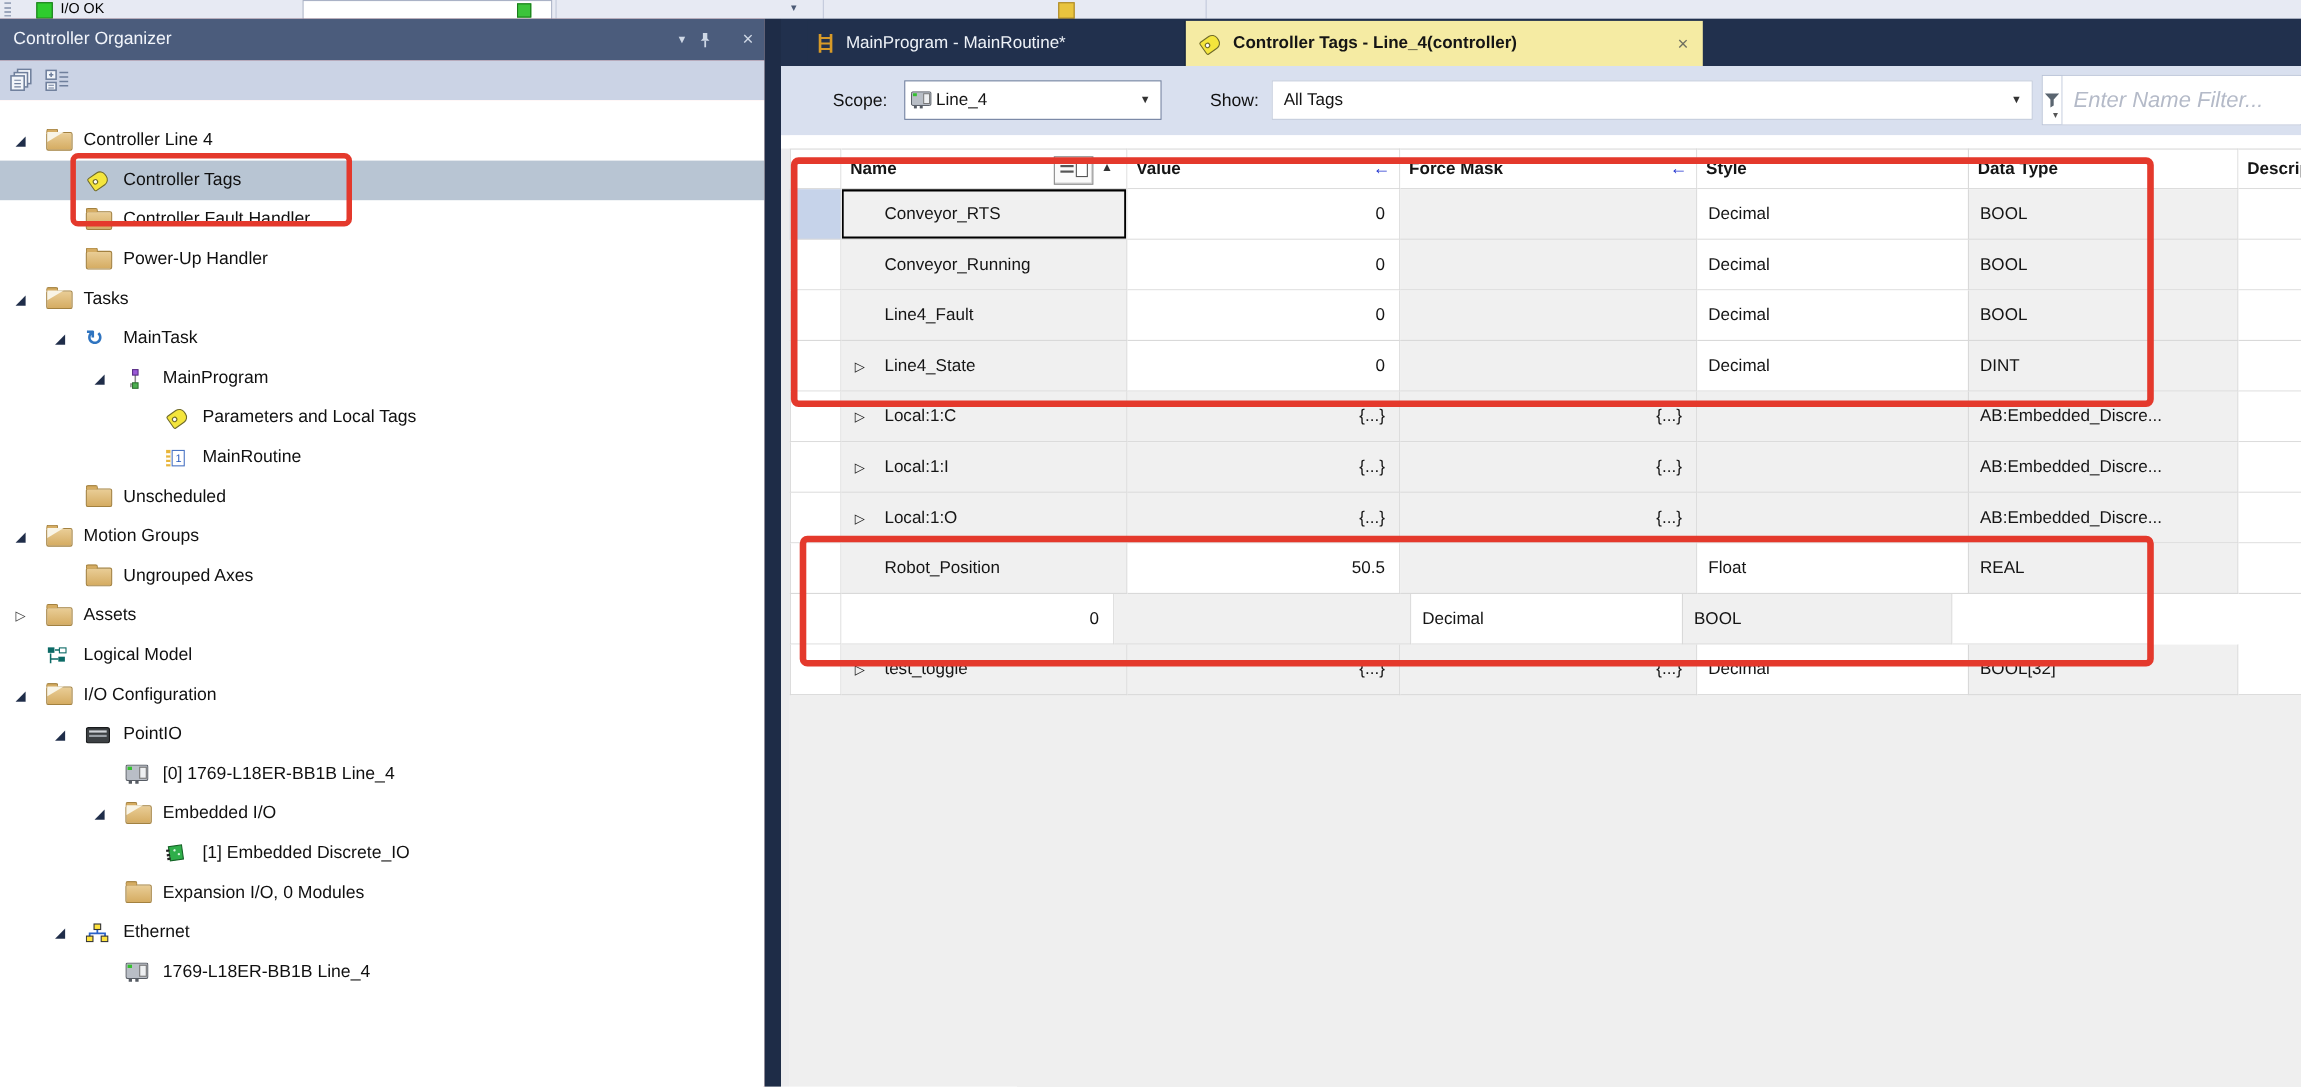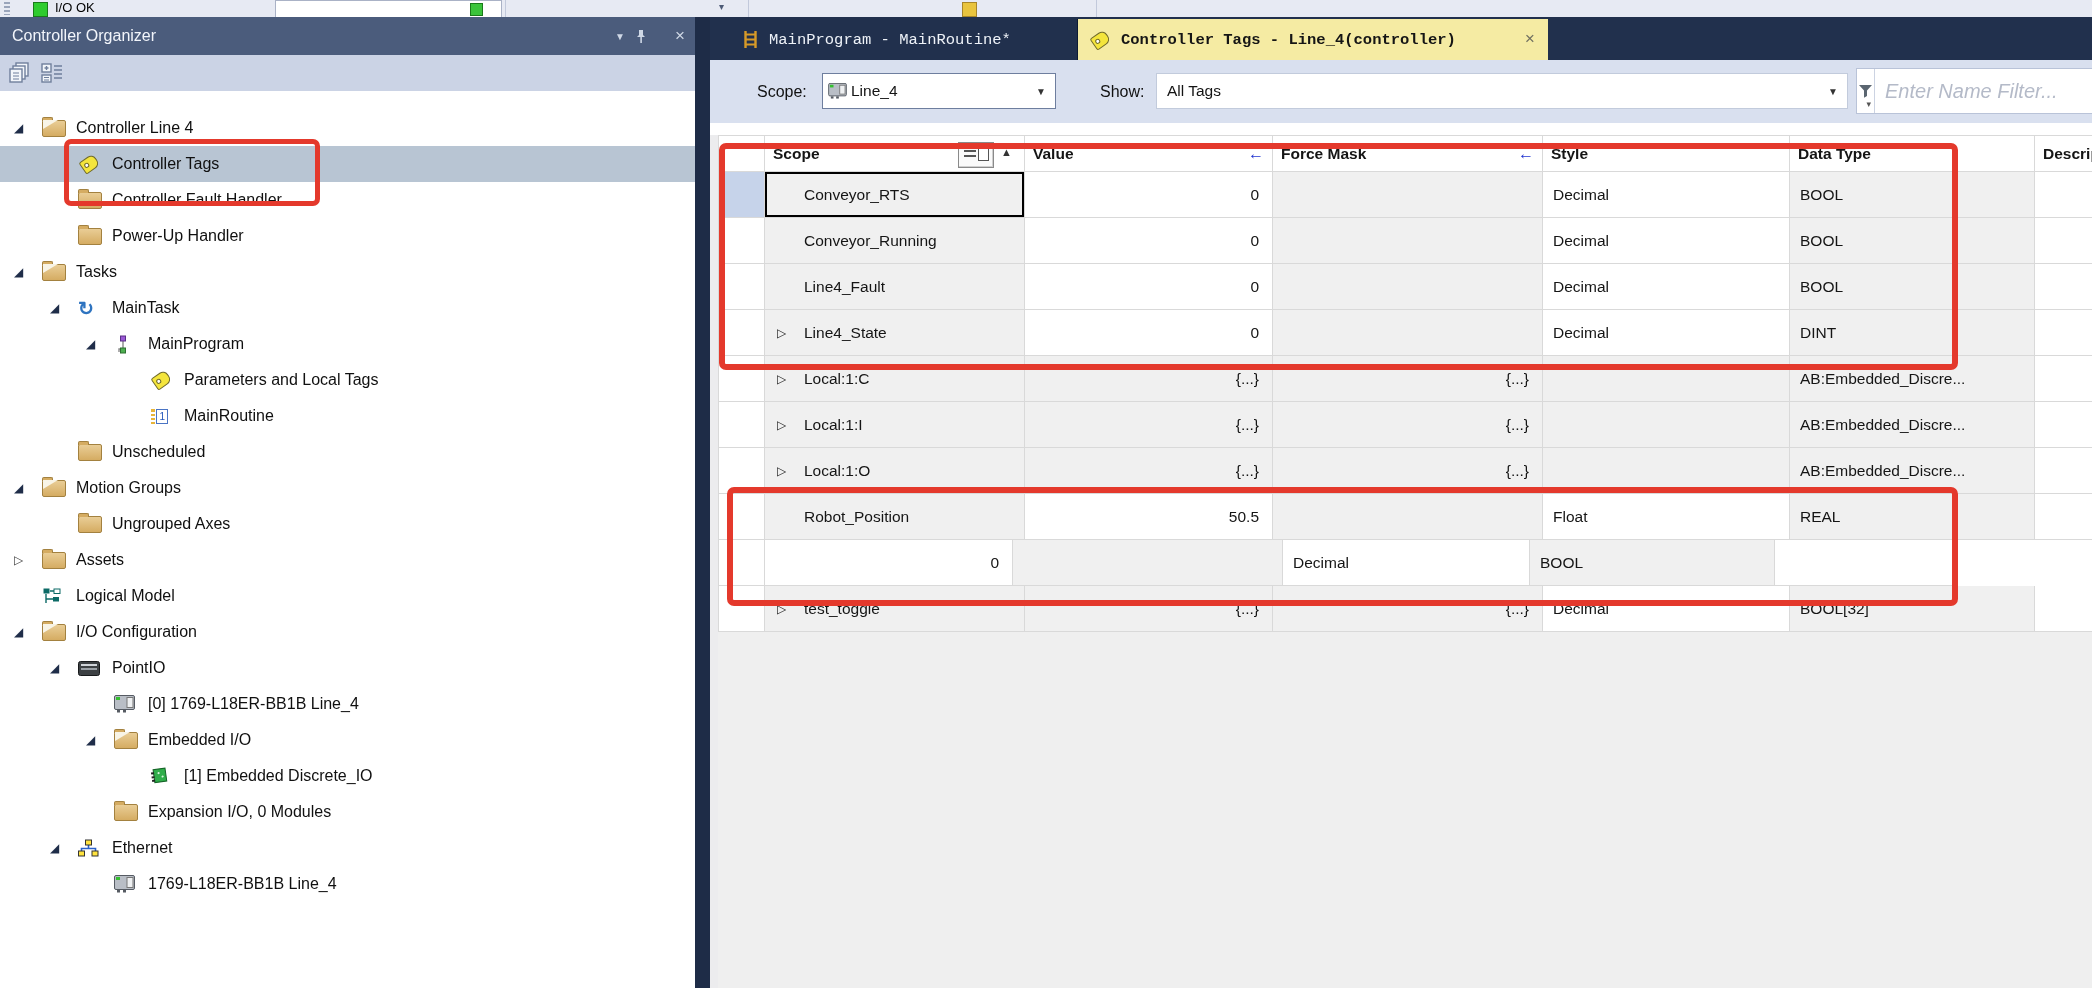--- a/index.html
+++ b/index.html
@@ -48,7 +48,7 @@
 
   
   .tabwell{position:absolute;left:710px;top:17px;width:1382px;height:43px;background:#21304d;}
-  .tab{position:absolute;top:2px;height:41px;display:flex;align-items:center;box-sizing:border-box;font-family:Liberation Mono, monospace;}
+  .tab{position:absolute;top:2px;height:41px;display:flex;align-items:center;box-sizing:border-box;}
   .tab1{left:24px;width:344px;background:#21304d;border-right:1px solid #0d1b33;color:#eef2f8;font-size:15.5px;}
   .tab1 .tabtext{margin-left:10px;}
   .tab2{left:368px;width:470px;background:#f5eba3;color:#151515;font-size:15.5px;font-weight:bold;}

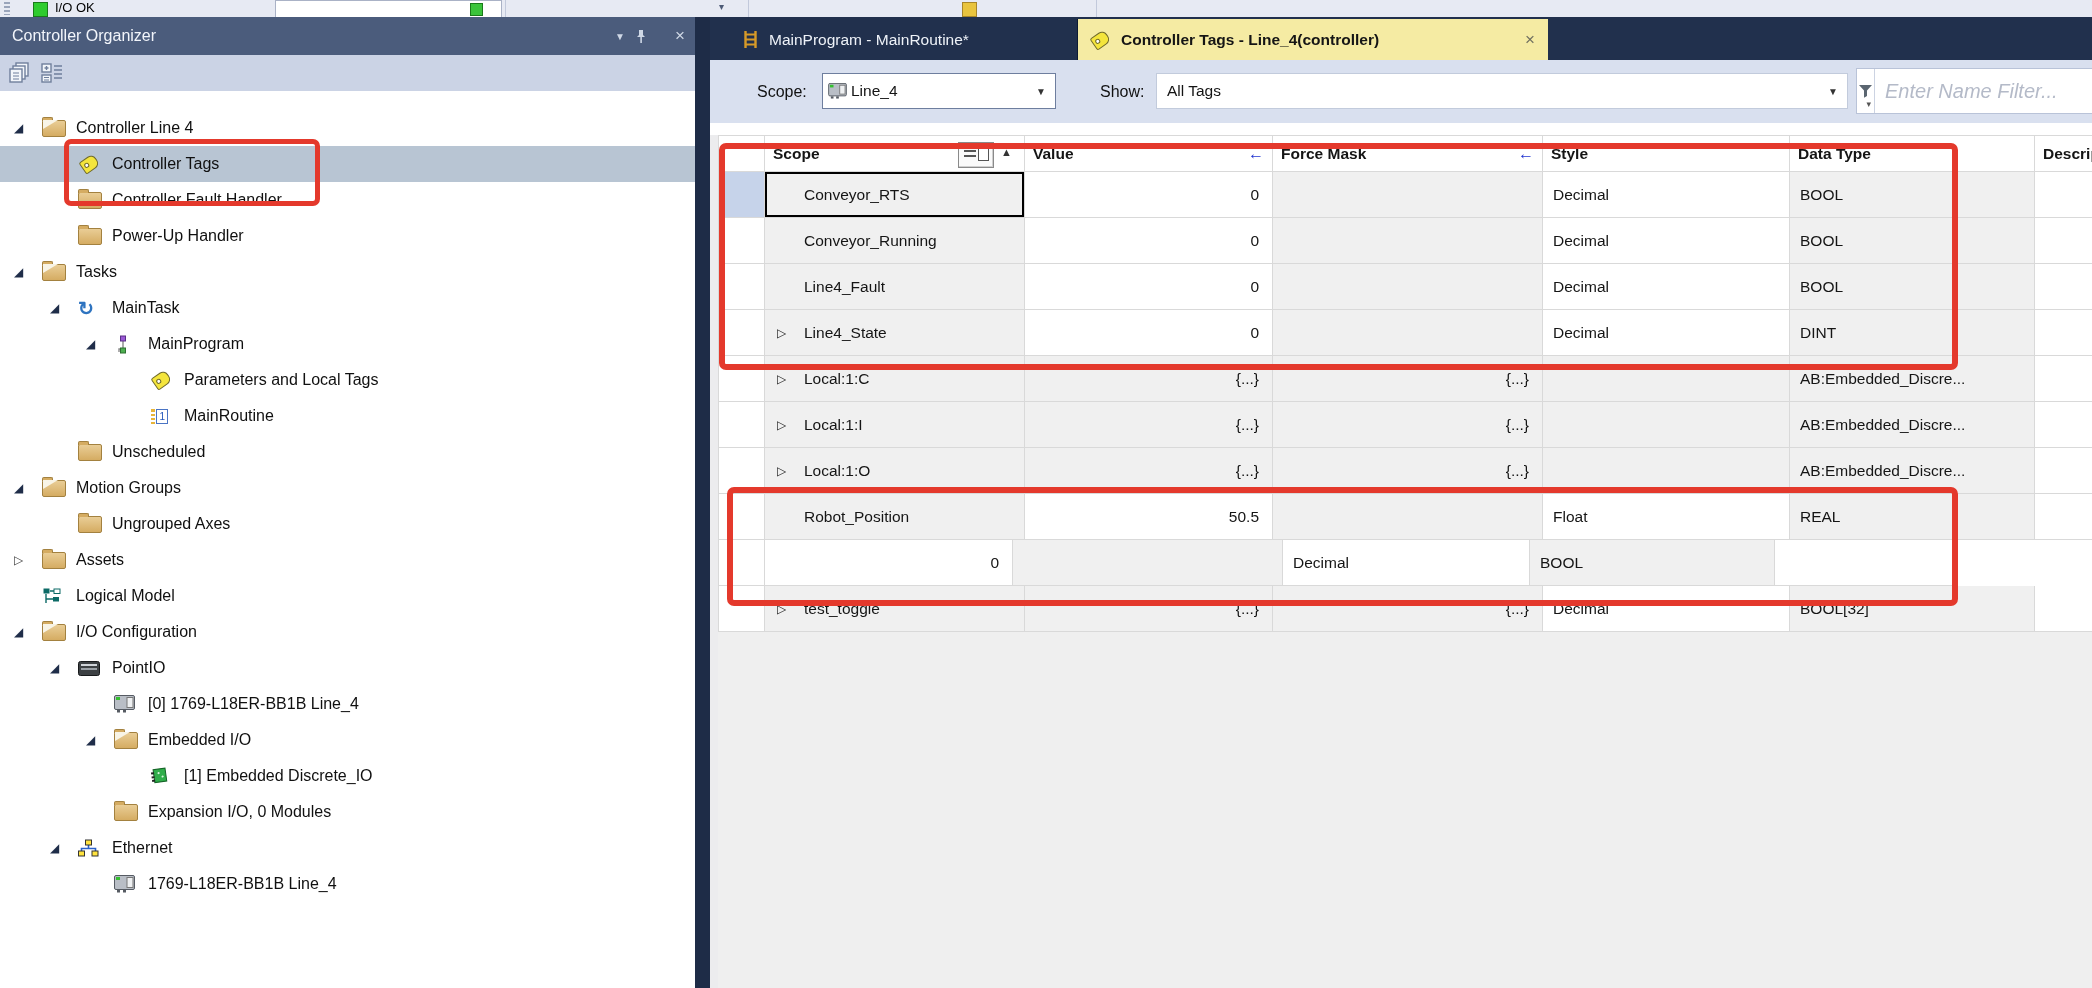--- a/index.html
+++ b/index.html
@@ -425,7 +425,7 @@
   <div class="trr">
     <div class="c hc w-g gut"></div>
     <div class="c hc w-n">
-      <span>Scope</span>
+      <span>Name</span>
       <span class="sortbtn"></span>
       <span class="sortasc">▲</span>
     </div>

